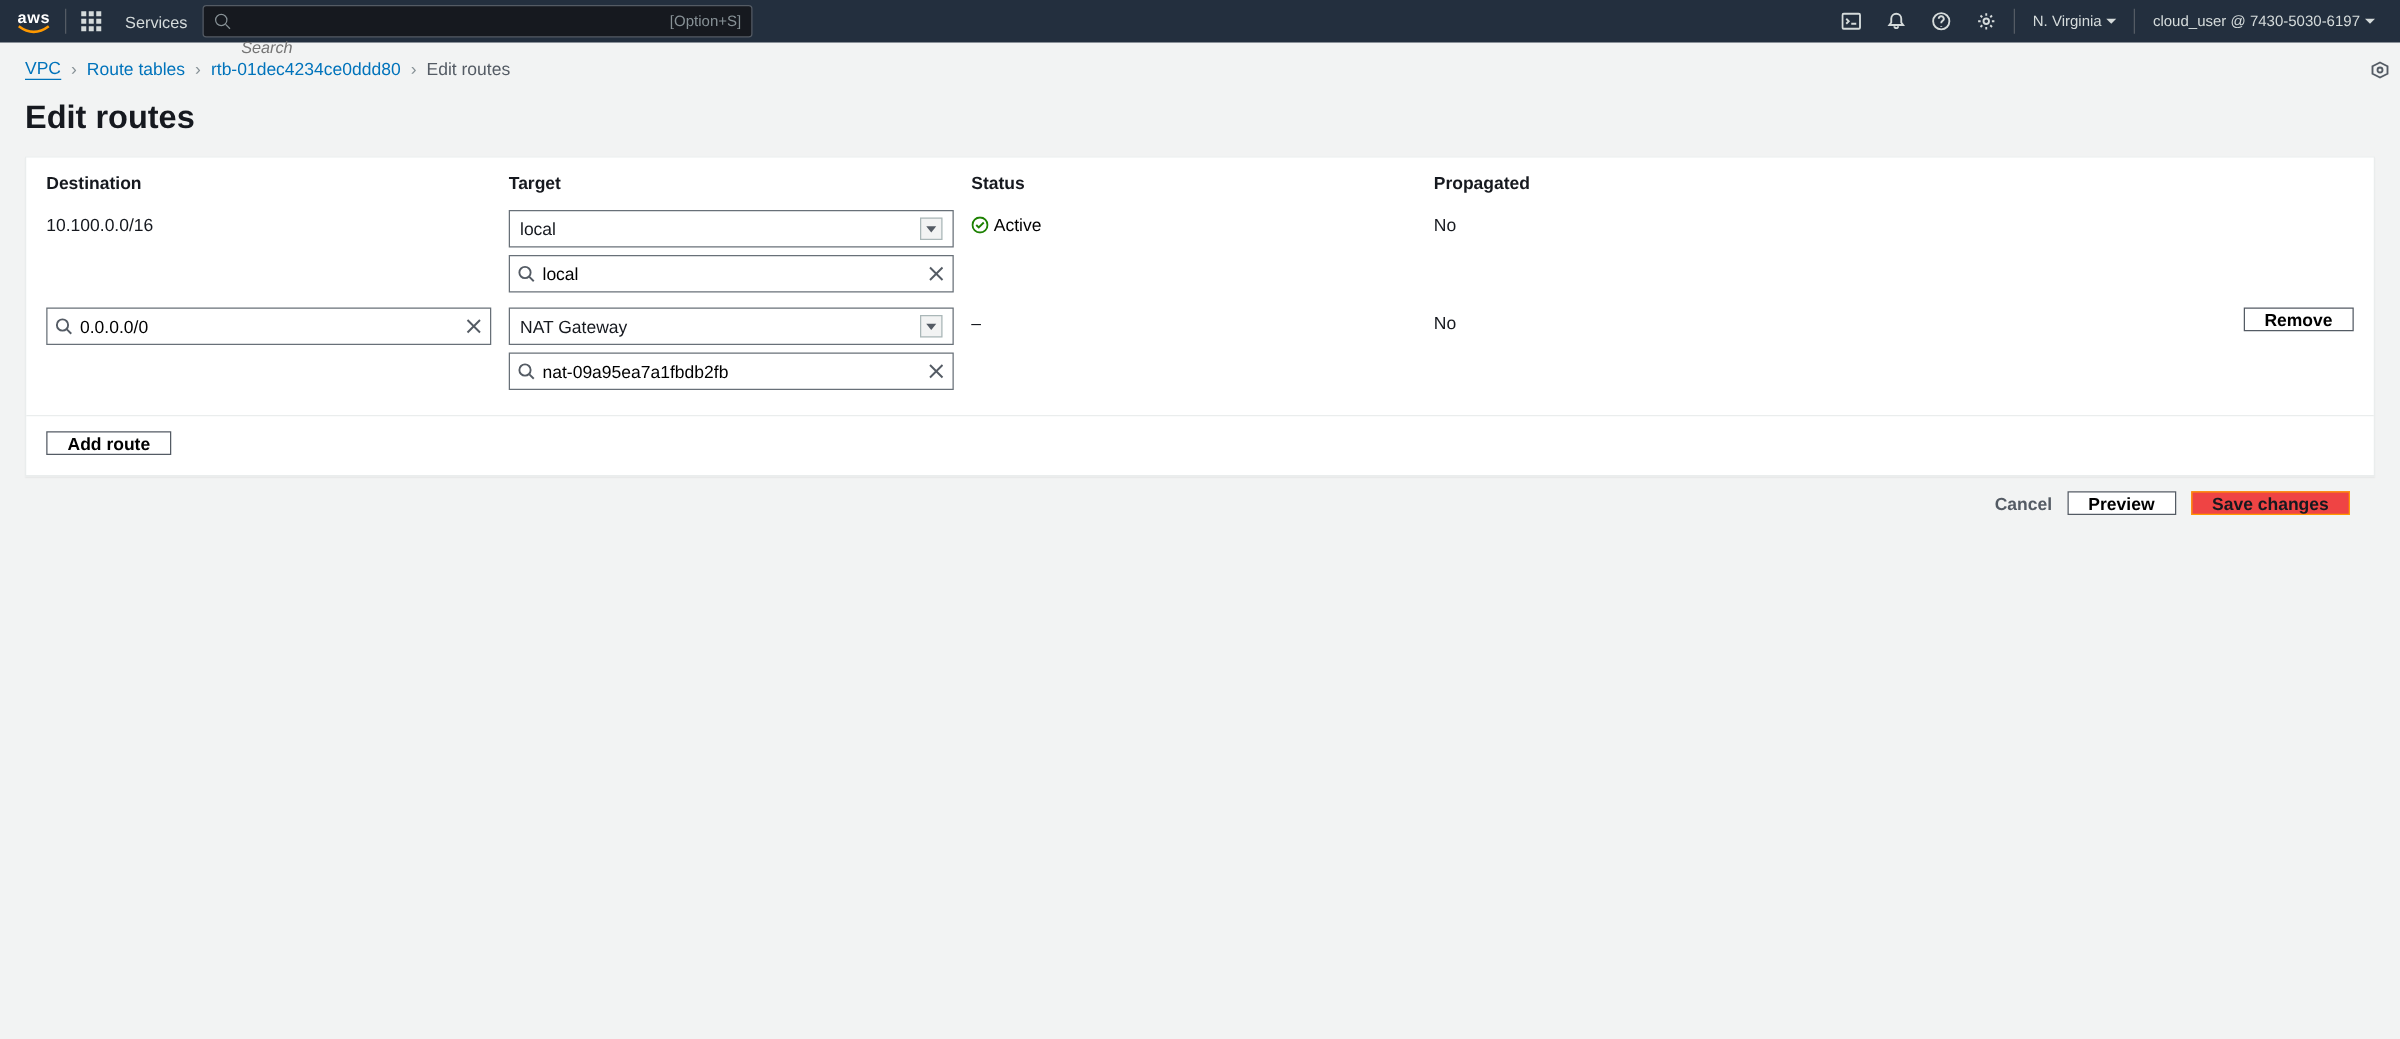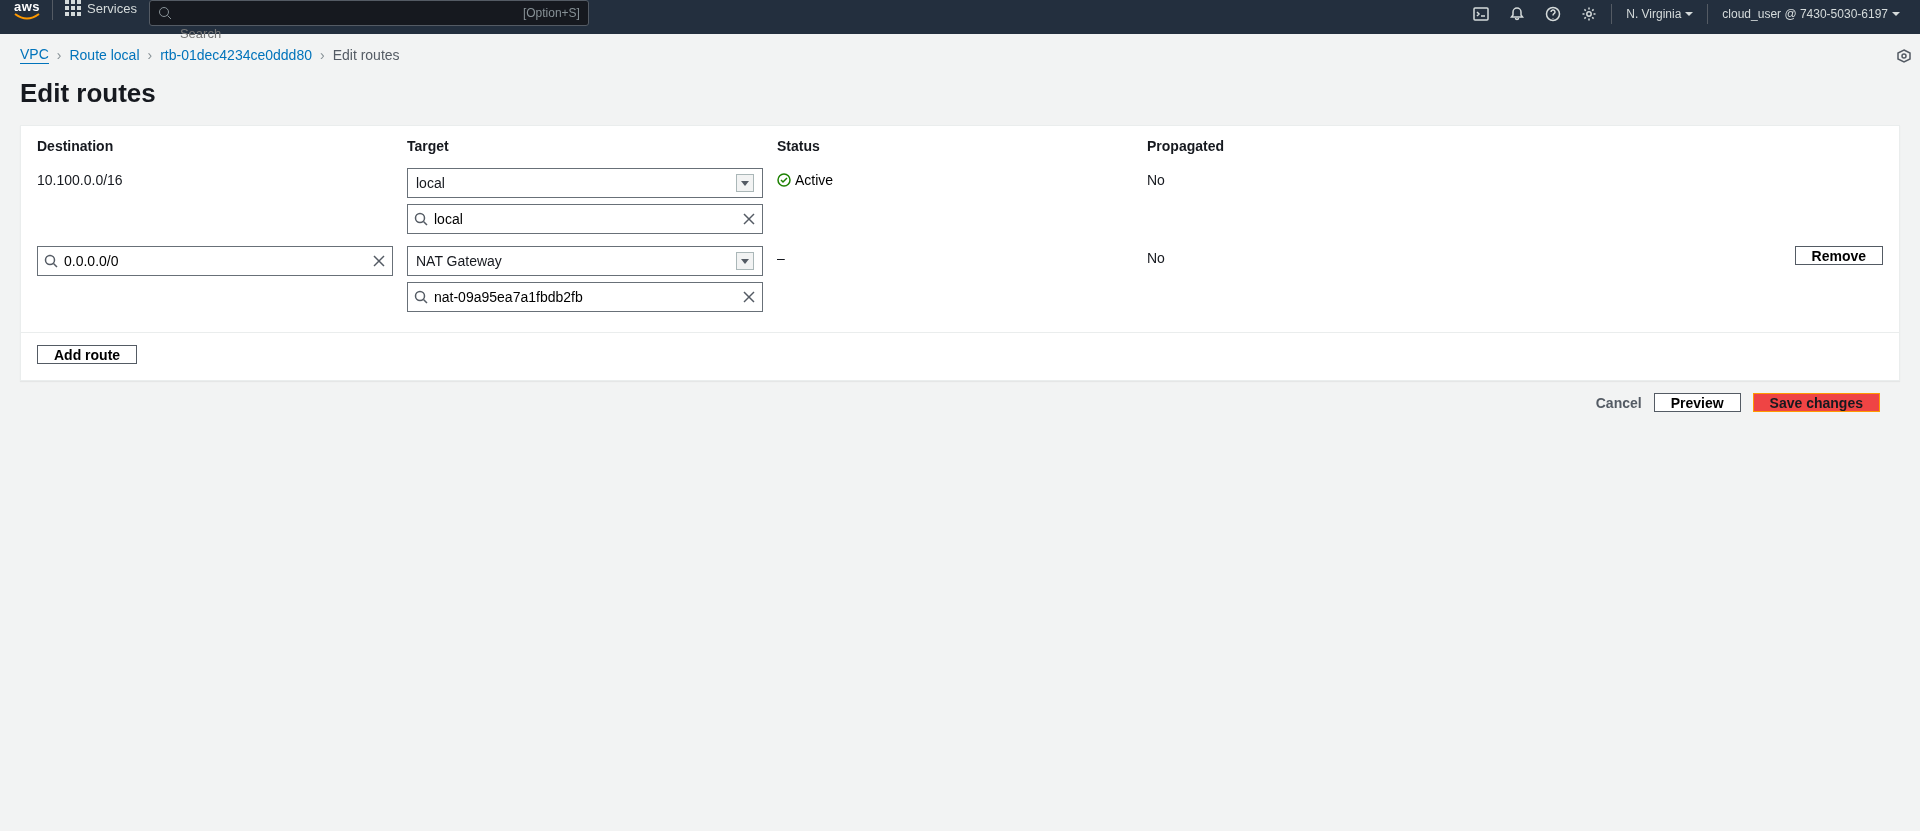--- a/index.html
+++ b/index.html
@@ -6,7 +6,7 @@
   body { background: #f2f3f3; width: 1920px; height: 831px; overflow: hidden; font-size: 14px; color: #16191f; }
 
   
-  .topnav { height: 34px; background: #232f3e; display: flex; align-items: flex-start; padding: 0 14px; gap: 12px; color: #d5dbdb; }
+  .topnav { height: 34px; background: #232f3e; display: flex; align-items: center; padding: 0 14px; gap: 12px; color: #d5dbdb; }
   .aws-logo { display:flex; flex-direction:column; align-items:center; line-height:1; cursor:pointer; }
   .aws-logo .txt { font-weight:700; font-size:13px; color:#fff; letter-spacing:0.5px;}
   .aws-logo .smile { width:26px; height:8px; }

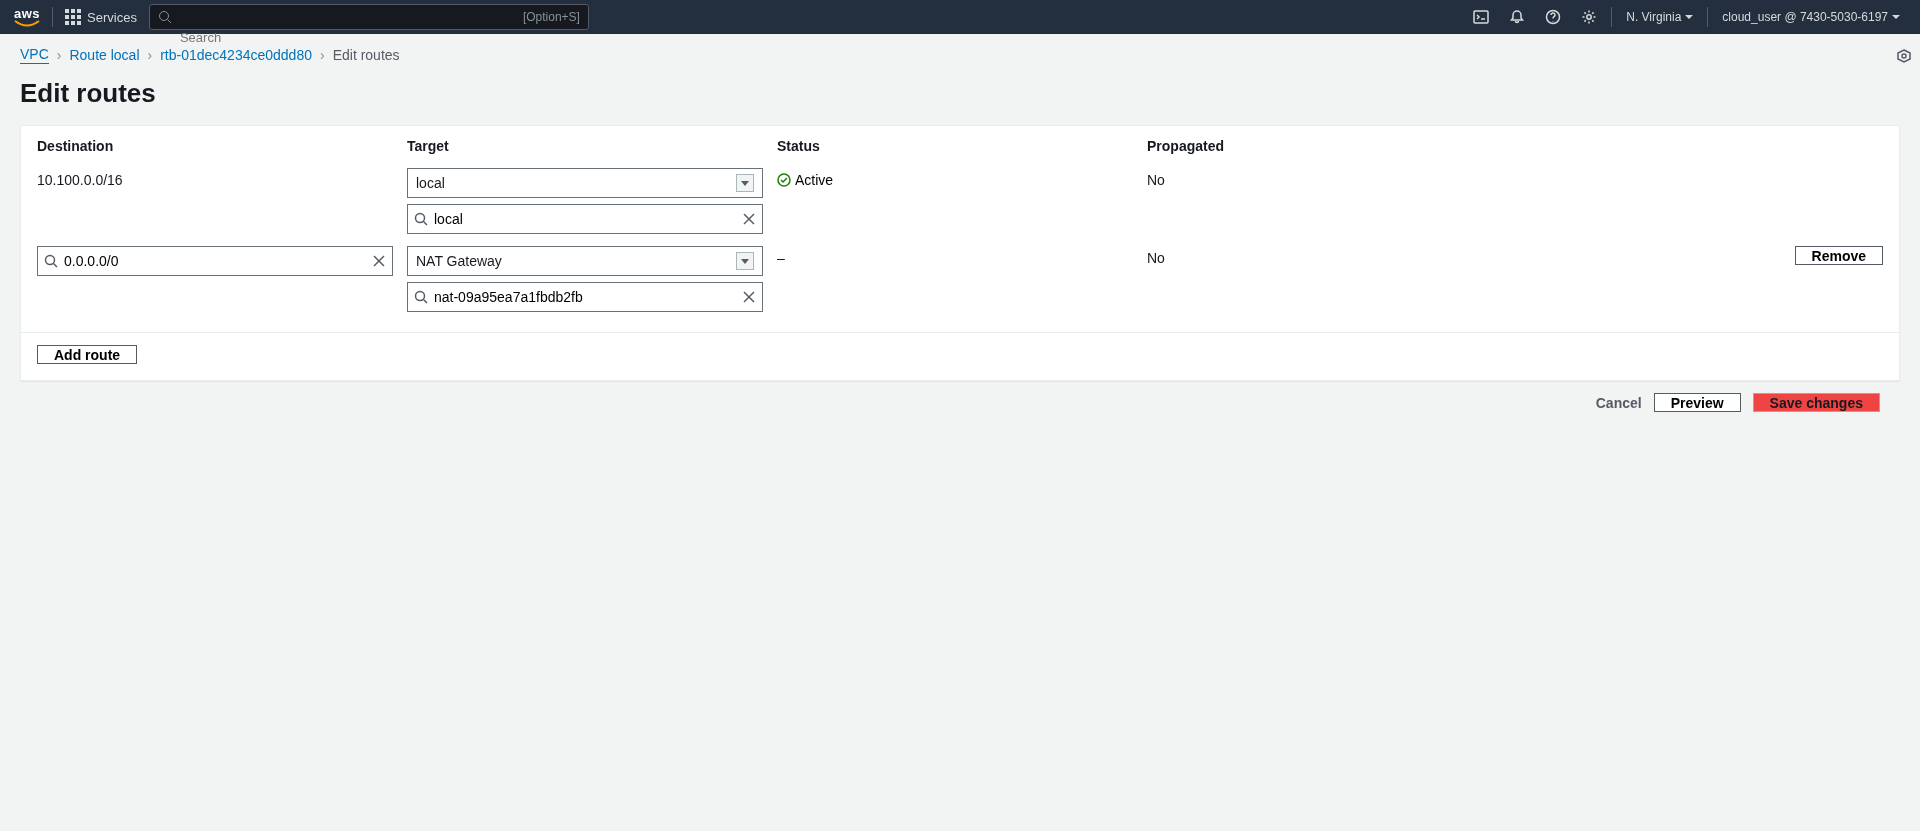--- a/index.html
+++ b/index.html
@@ -12,7 +12,7 @@
   .aws-logo .smile { width:26px; height:8px; }
   .aws-logo .smile path { stroke:#ff9900; stroke-width:2; fill:none; }
   .nav-divider { width:1px; height:20px; background:#545b64; }
-  .services-btn { display:flex; align-items:center; gap:6px; color:#d5dbdb; cursor:pointer; font-size:13px;}
+  .services-btn { display:flex; align-items:center; gap:19px; color:#d5dbdb; cursor:pointer; font-size:13px;}
   .grid-icon { display:grid; grid-template-columns:repeat(3,4px); grid-template-rows:repeat(3,4px); gap:2px;}
   .grid-icon span{background:#d5dbdb;}
   .searchbar { flex:0 0 440px; height:26px; background:#16191f; border:1px solid #545b64; border-radius:3px; display:flex; align-items:center; padding:0 8px; gap:8px;}

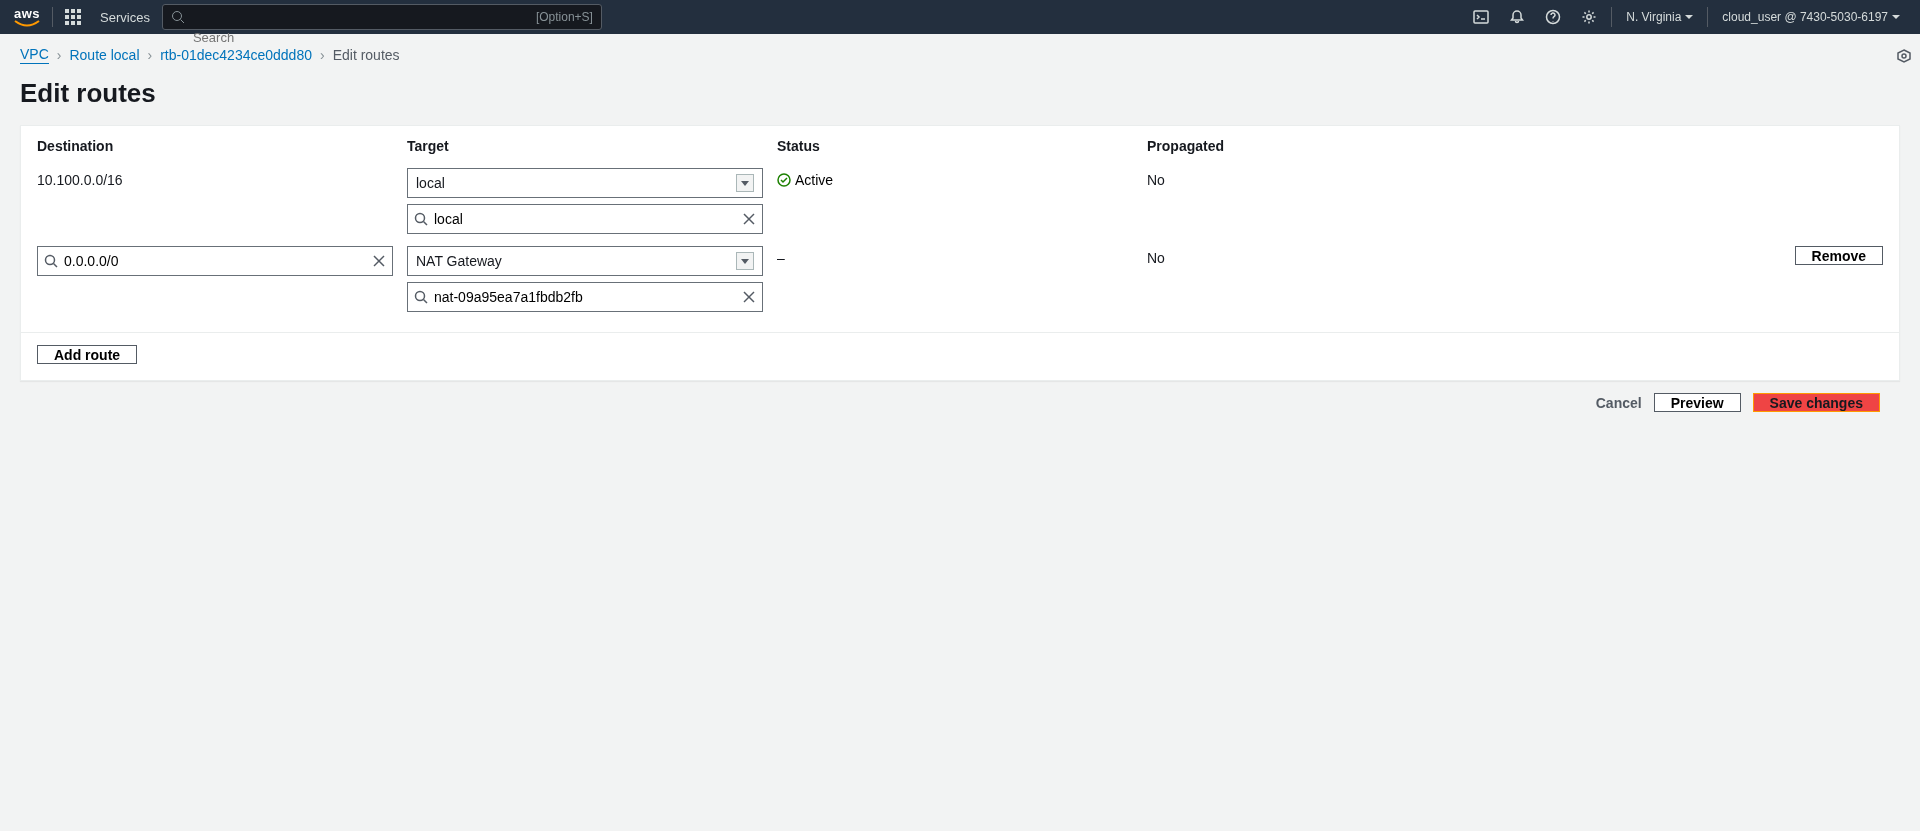--- a/index.html
+++ b/index.html
@@ -16,7 +16,7 @@
   .grid-icon { display:grid; grid-template-columns:repeat(3,4px); grid-template-rows:repeat(3,4px); gap:2px;}
   .grid-icon span{background:#d5dbdb;}
   .searchbar { flex:0 0 440px; height:26px; background:#16191f; border:1px solid #545b64; border-radius:3px; display:flex; align-items:center; padding:0 8px; gap:8px;}
-  .searchbar input { flex:1; background:transparent; border:none; outline:none; color:#7dd3fc; font-size:13px;margin-top:40px;}
+  .searchbar input { flex:1; background:transparent; border:none; outline:none; color:#7dd3fc; font-style:italic; font-size:13px;margin-top:40px;}
   .searchbar .shortcut { color:#879196; font-size:12px;}
   .nav-right { margin-left:auto; display:flex; align-items:center; gap:8px;}
   .nav-icon { width:28px; height:28px; display:flex; align-items:center; justify-content:center; cursor:pointer; color:#d5dbdb;}

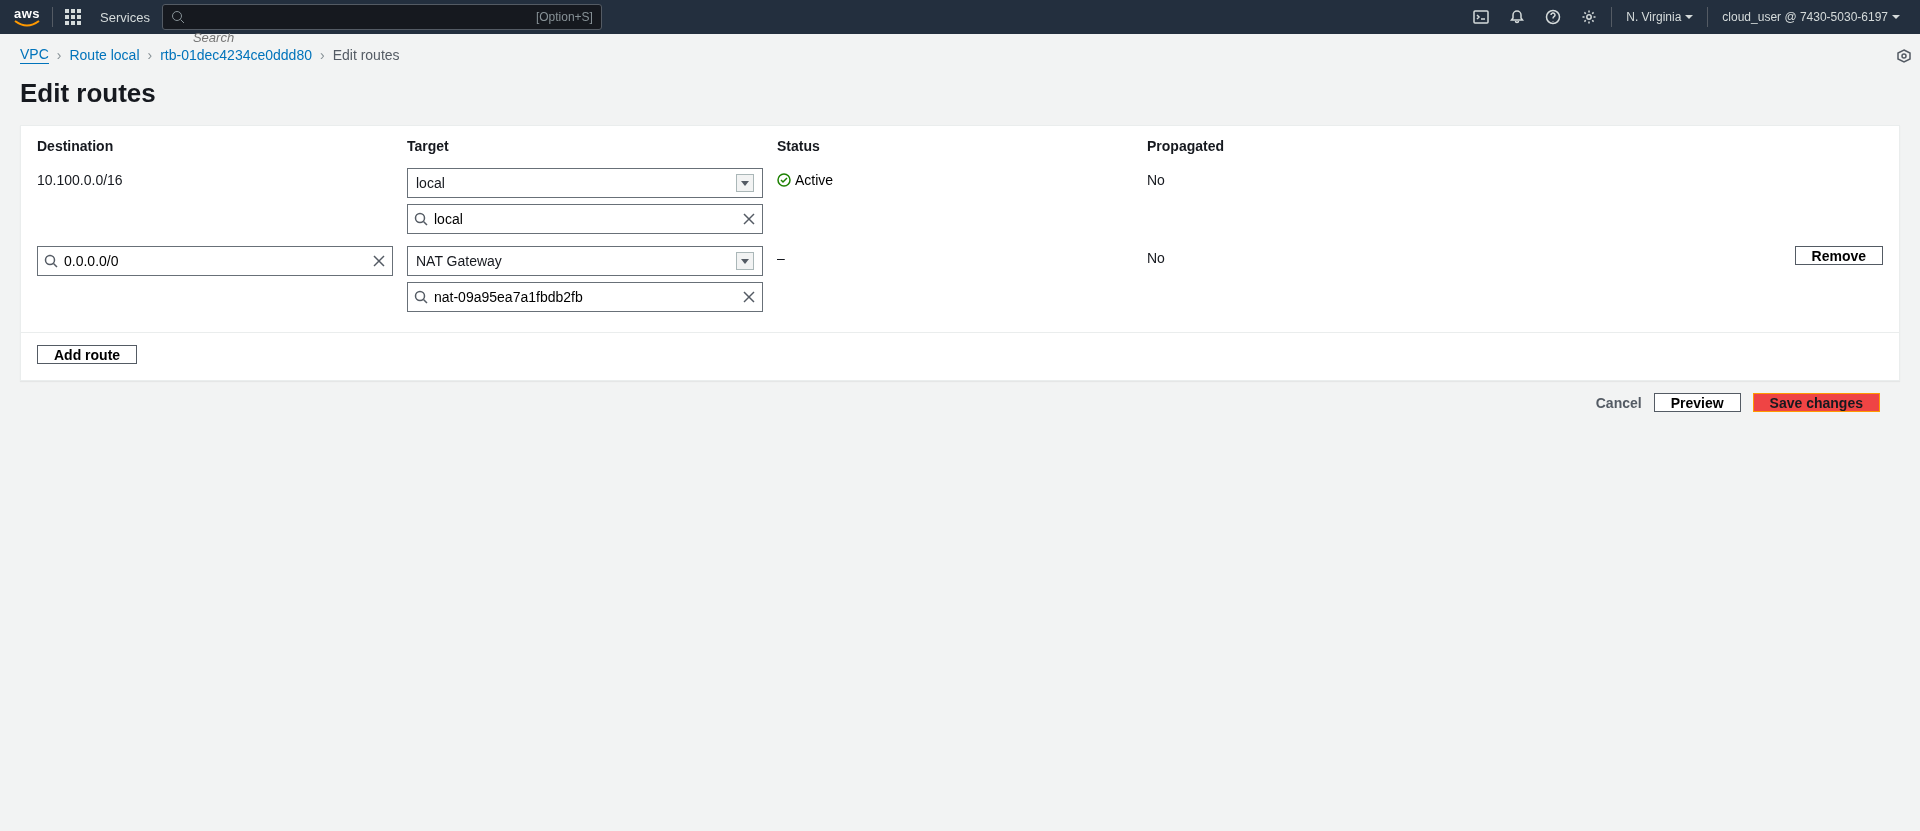--- a/index.html
+++ b/index.html
@@ -162,7 +162,7 @@
 <div class="breadcrumb">
   <a href="#" class="u">VPC</a>
   <span class="chev">›</span>
-  <a href="#">Route local</a>
+  <a href="#">Route tables</a>
   <span class="chev">›</span>
   <a href="#">rtb-01dec4234ce0ddd80</a>
   <span class="chev">›</span>

